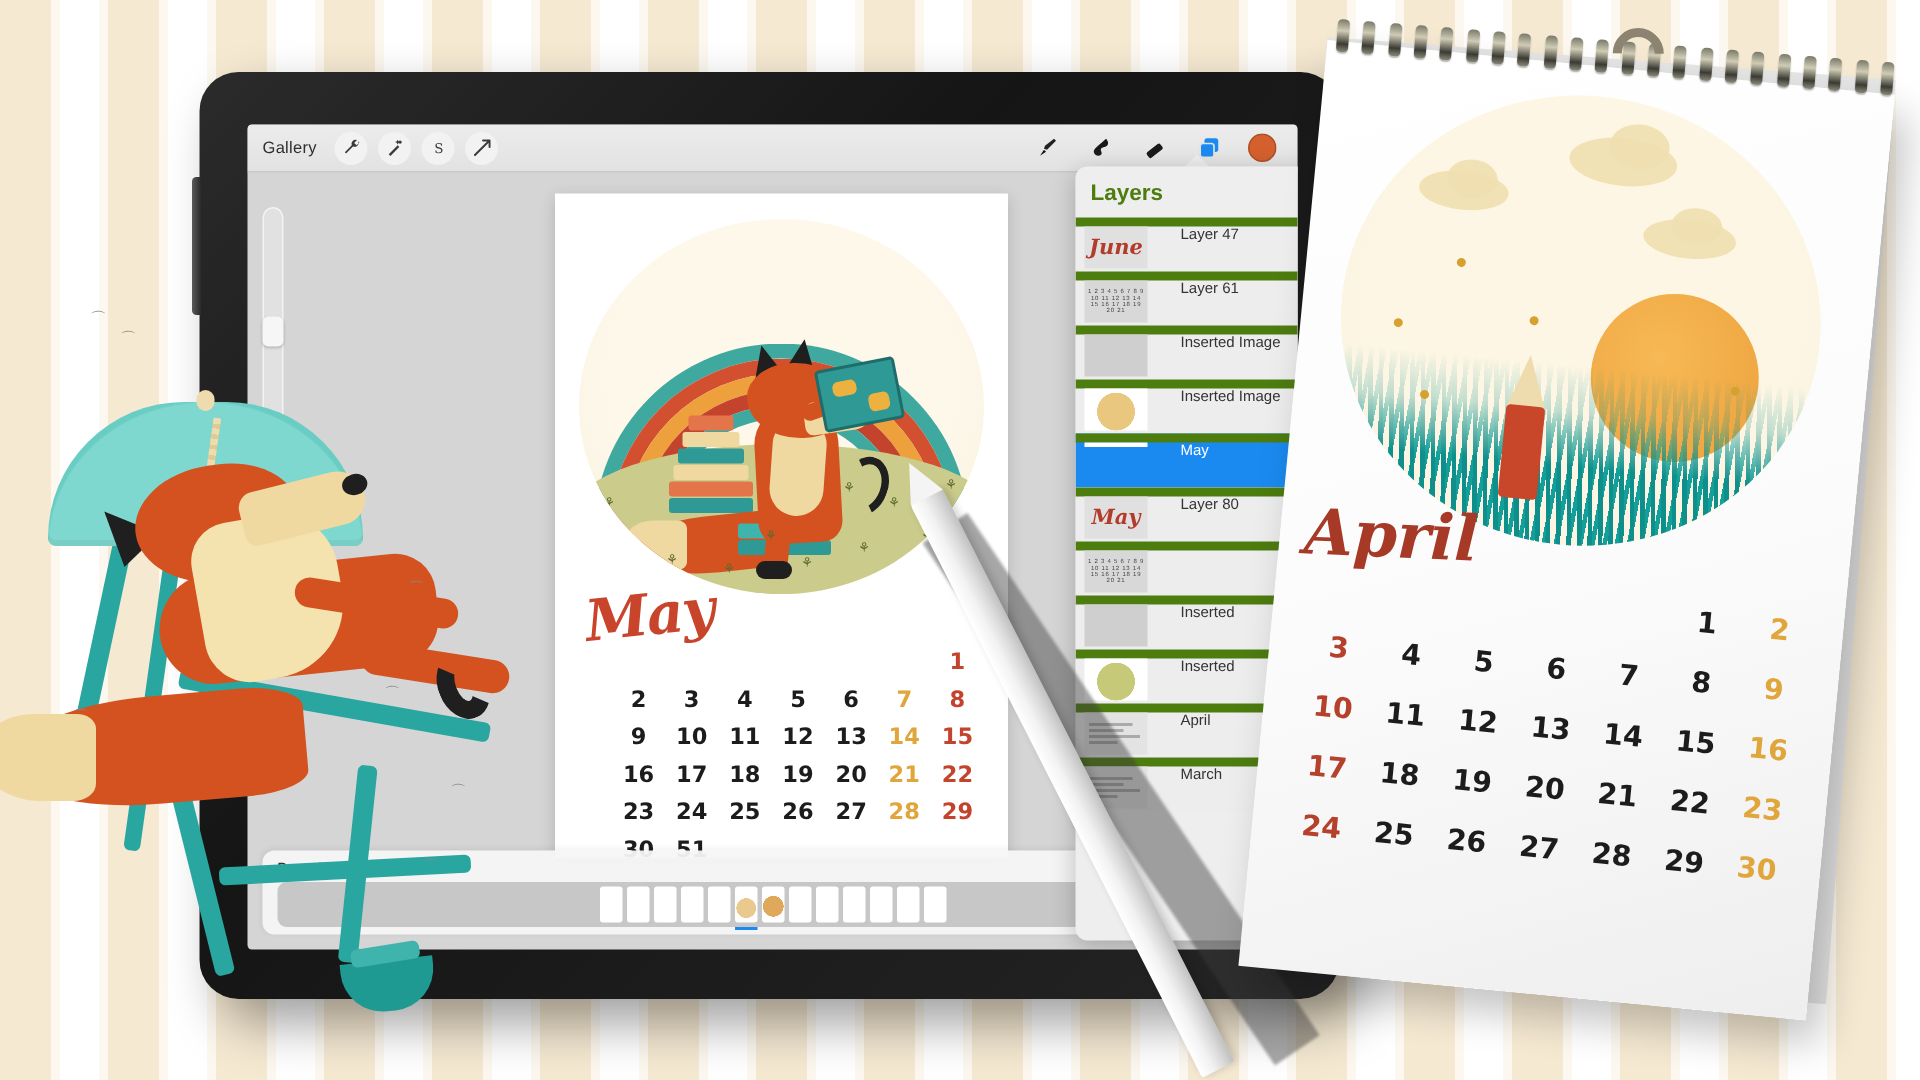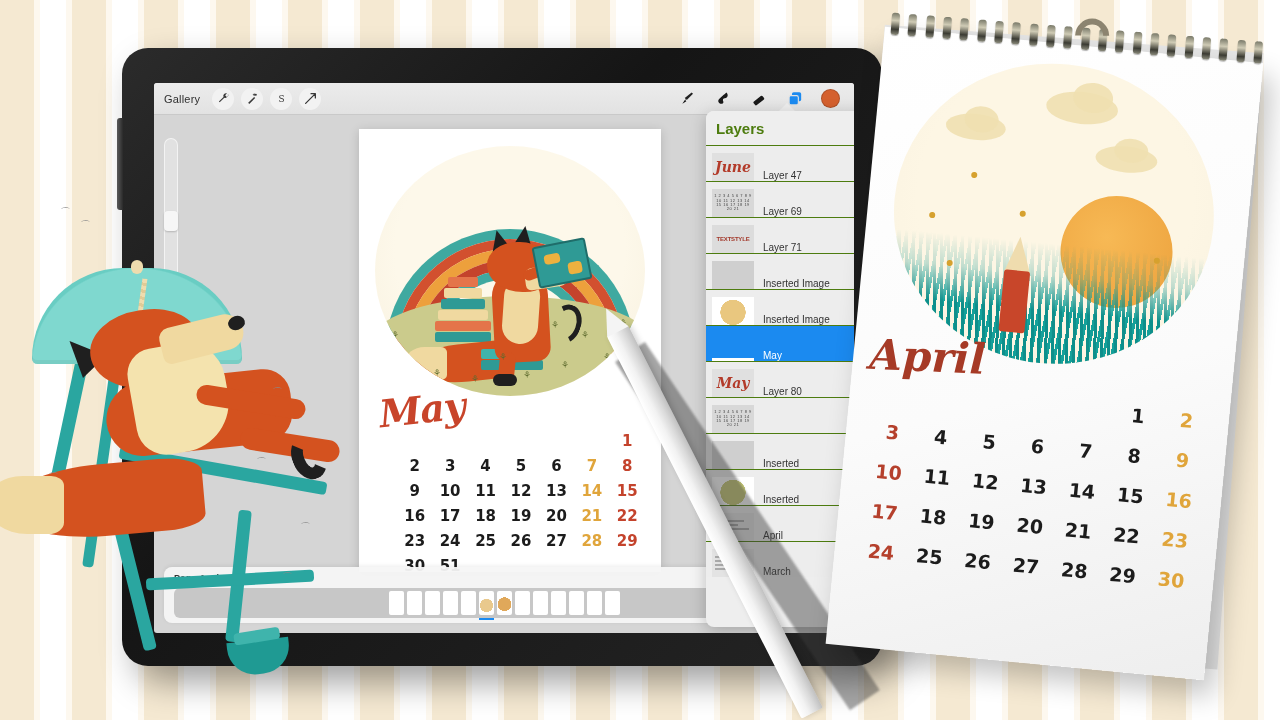--- a/index.html
+++ b/index.html
@@ -25,7 +25,7 @@
   
   #tablet {
     position: absolute;
-    left: 122px; top: 48px;
+    left: 133px; top: 48px;
     width: 760px; height: 618px;
     background: linear-gradient(135deg,#2b2b2b 0%, #151515 40%, #242424 100%);
     border-radius: 26px;

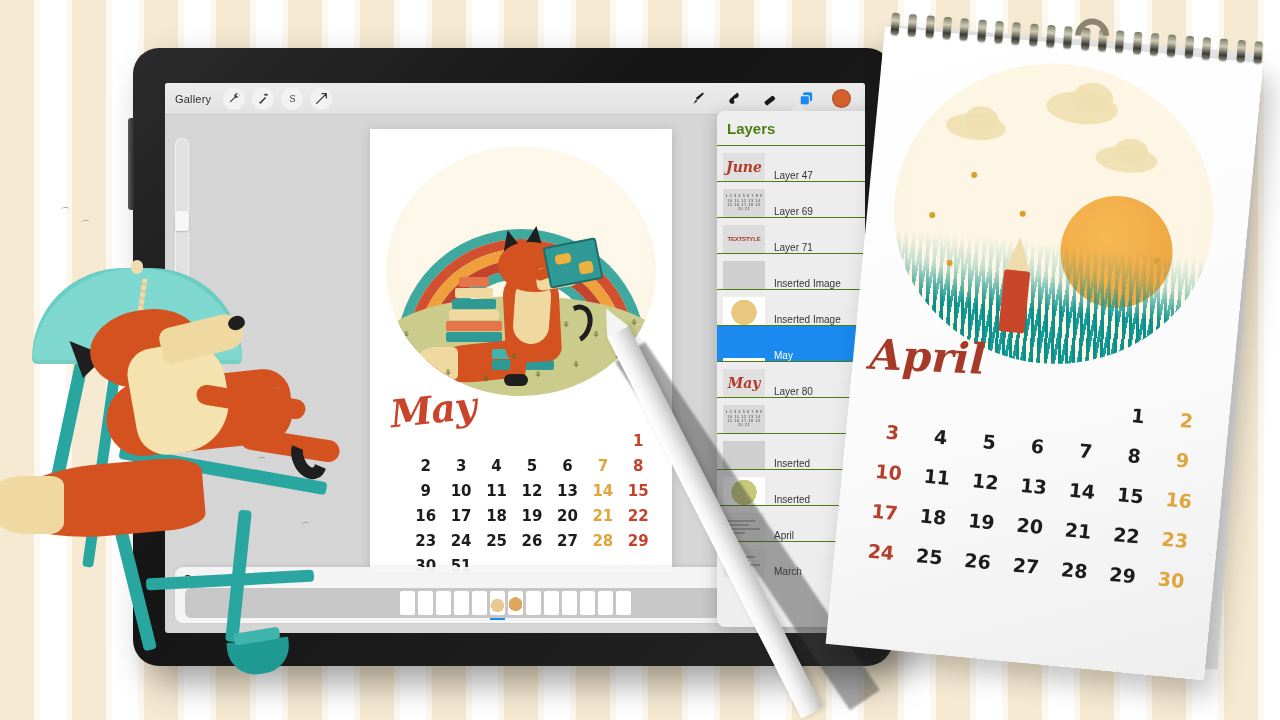--- a/index.html
+++ b/index.html
@@ -227,8 +227,8 @@
   }
   #layers-title{ font-size:15px; font-weight:700; color:#4d7c0f; }
   .layer-row{
-    display:flex; align-items:flex-end; height:36px;
-    border-top:1px solid #4d7c0f; background:#ededed; padding-right:8px;
+    display:flex; align-items:flex-start; height:36px;
+    border-top:6px solid #4d7c0f; background:#ededed; padding-right:8px;gap:13px;
   }
   .layer-row.selected{ background:#1b8af0; }
   .layer-row.selected .layer-name{ color:#fff; }

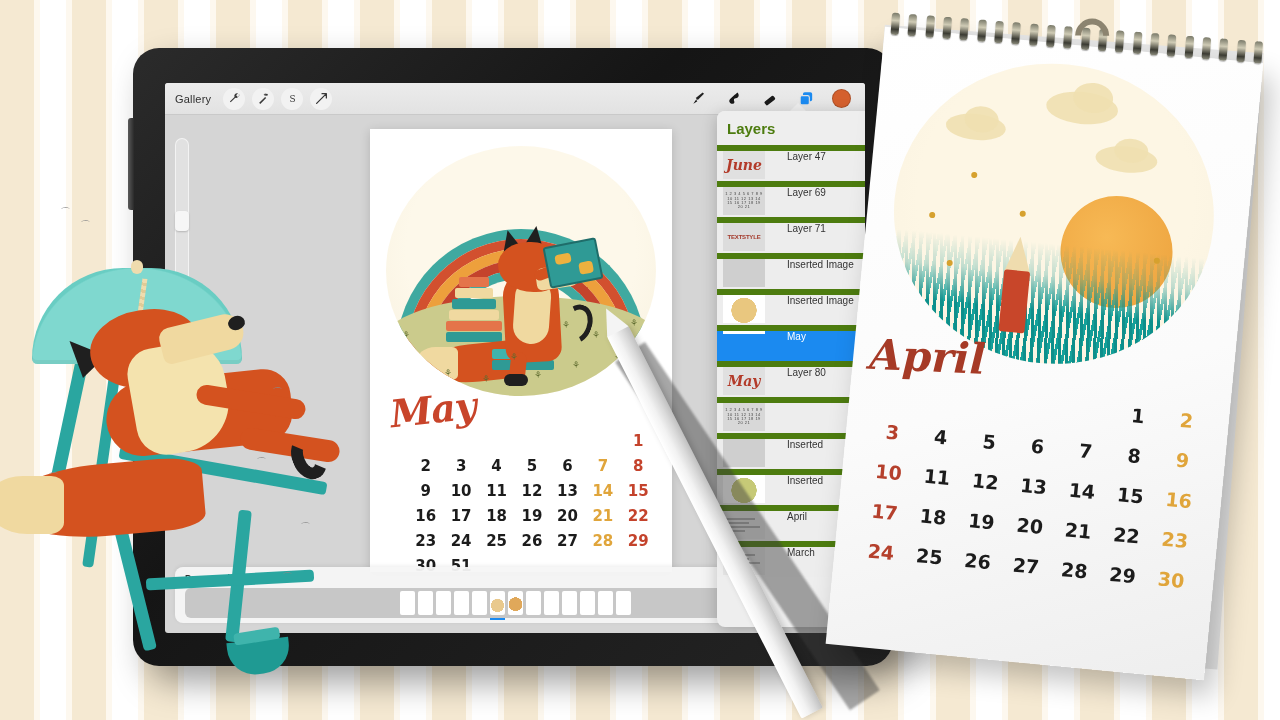--- a/index.html
+++ b/index.html
@@ -599,7 +599,7 @@
           </div>
           <div class="layer-row">
             <div class="layer-thumb th-grid">1 2 3 4 5 6 7 8 9 10 11 12 13 14 15 16 17 18 19 20 21</div>
-            <span class="layer-name">Layer 69</span>
+            <span class="layer-name">Layer 61</span>
           </div>
           <div class="layer-row">
             <div class="layer-thumb th-txt">TEXTSTYLE</div>

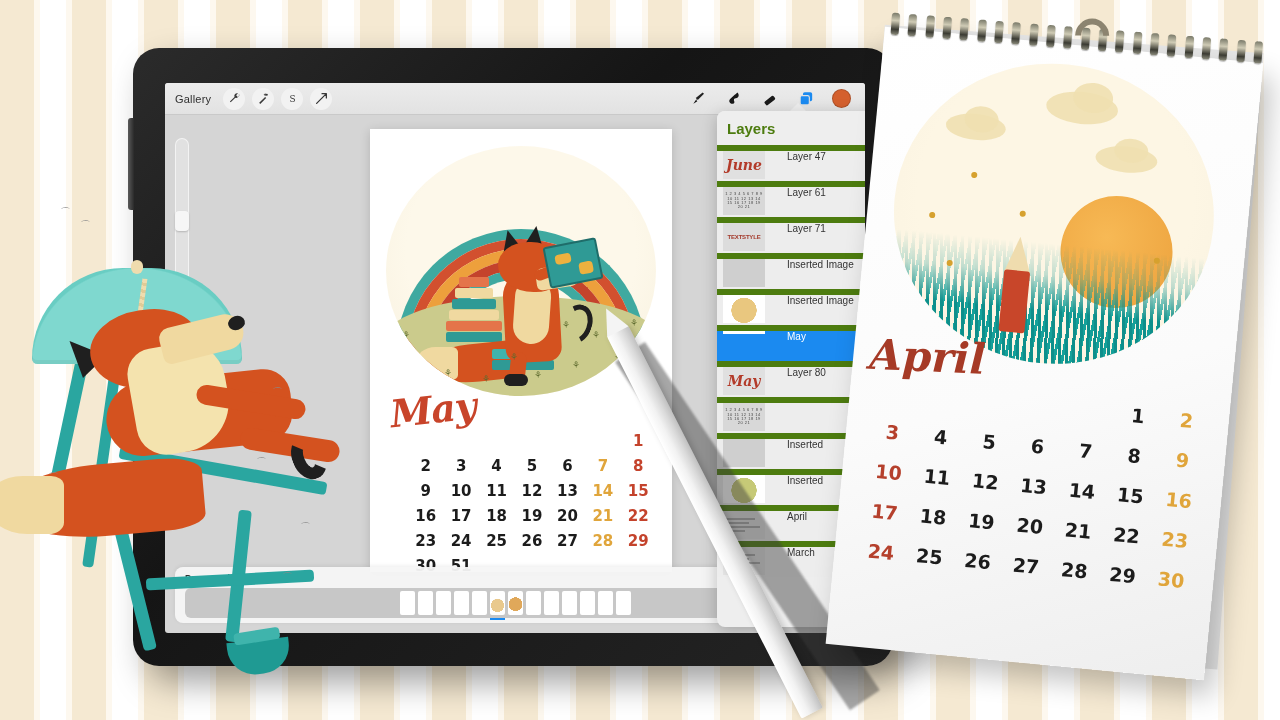--- a/index.html
+++ b/index.html
@@ -600,11 +600,6 @@
           <div class="layer-row">
             <div class="layer-thumb th-grid">1 2 3 4 5 6 7 8 9 10 11 12 13 14 15 16 17 18 19 20 21</div>
             <span class="layer-name">Layer 61</span>
-          </div>
-          <div class="layer-row">
-            <div class="layer-thumb th-txt">TEXTSTYLE</div>
-            <span class="layer-name">Layer 71</span>
-            <span class="layer-ctl"></span>
           </div>
           <div class="layer-row">
             <div class="layer-thumb th-blank"></div>

